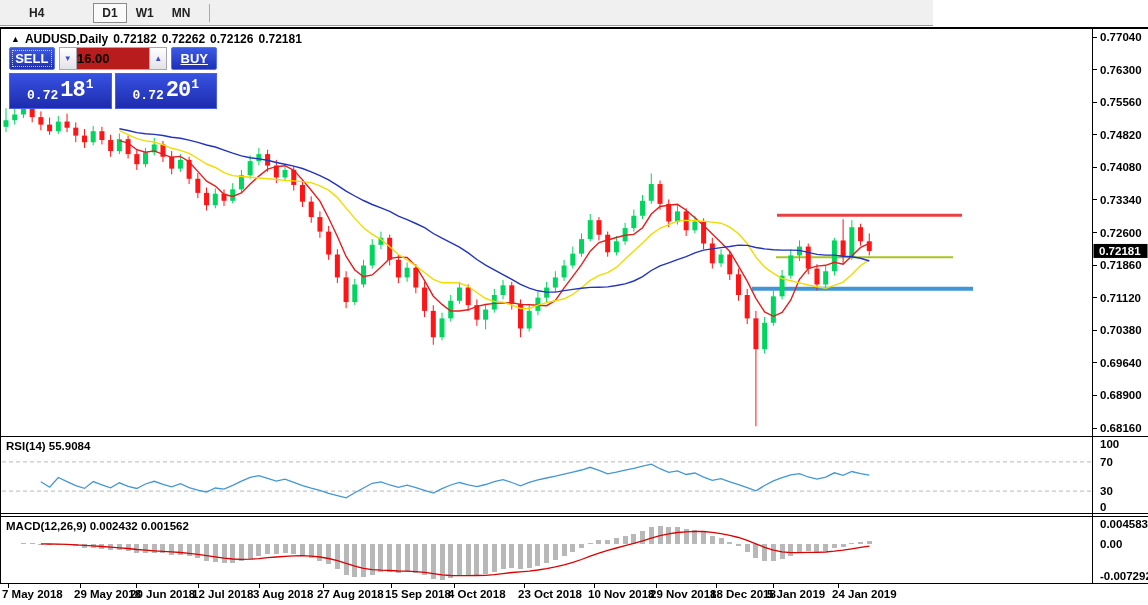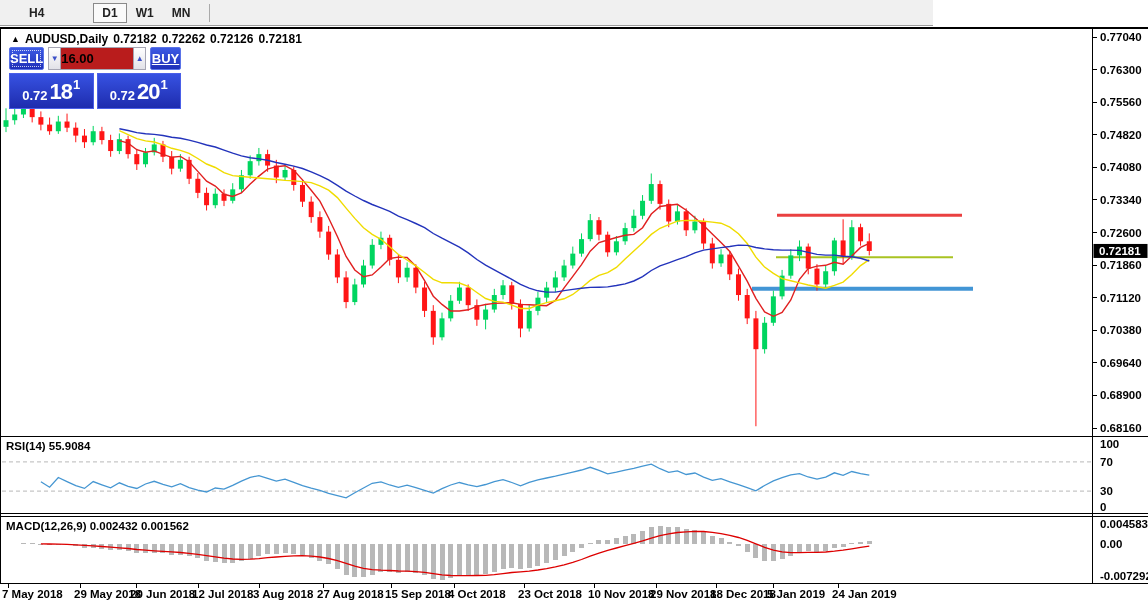--- a/index.html
+++ b/index.html
@@ -18,7 +18,7 @@
                font-size:12px;font-weight:700;color:#000;white-space:nowrap;}
   .chart-title .tri{font-size:9px;line-height:12px;}
   
-  .trade-panel{position:absolute;top:47px;left:9px;width:172px;z-index:3;}
+  .trade-panel{position:absolute;top:47px;left:9px;width:208px;z-index:3;}
   .tp-row1{display:flex;height:23px;}
   .btn{background:linear-gradient(#3c5ae4,#1f2fb8);color:#fff;font-weight:700;font-size:13px;
        border:1px solid #5a73e8;display:flex;align-items:center;justify-content:center;border-radius:2px;box-sizing:border-box;}

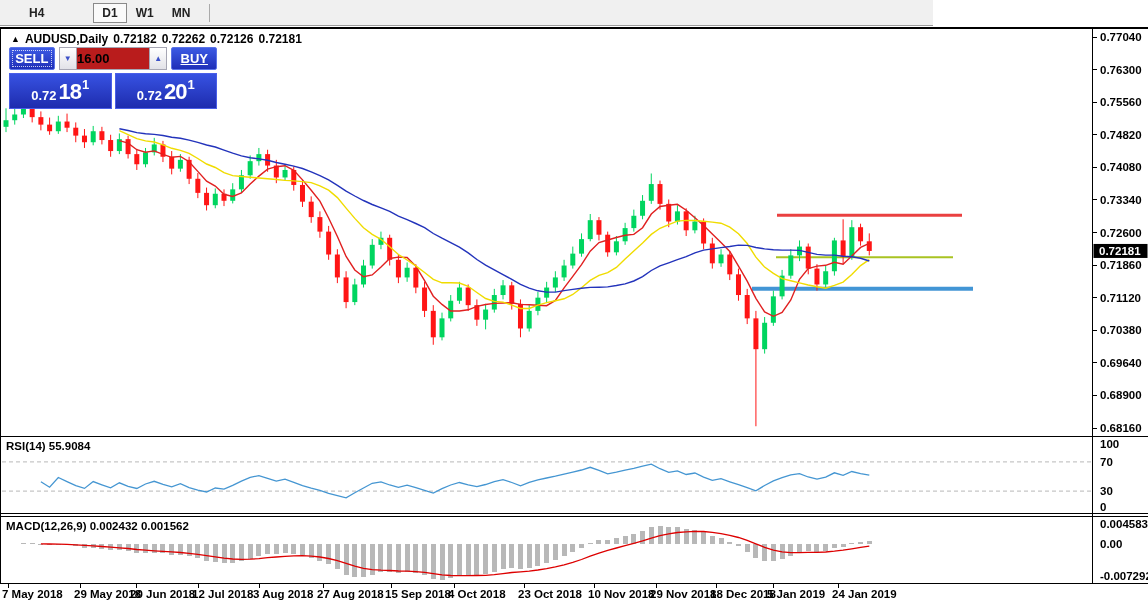--- a/index.html
+++ b/index.html
@@ -30,7 +30,7 @@
        font-size:13px;font-weight:700;color:#000;background:#b91c1c;outline:none;box-sizing:border-box;padding:0;}
   .tp-row2{display:flex;margin-top:3px;height:36px;}
   .price-box{flex:1;background:linear-gradient(#3752e2,#1e2cae);border:1px solid #4a5fe8;color:#fff;
-             display:flex;align-items:flex-end;justify-content:center;box-sizing:border-box;}
+             display:flex;align-items:center;justify-content:center;box-sizing:border-box;font-family:Liberation Mono, monospace;}
   .price-box.first{margin-right:3px;}
   .pb-small{font-size:13px;font-weight:700;align-self:flex-end;margin:0 2px 5px 0;}
   .pb-big{font-size:22px;font-weight:700;line-height:32px;letter-spacing:-1px;}

